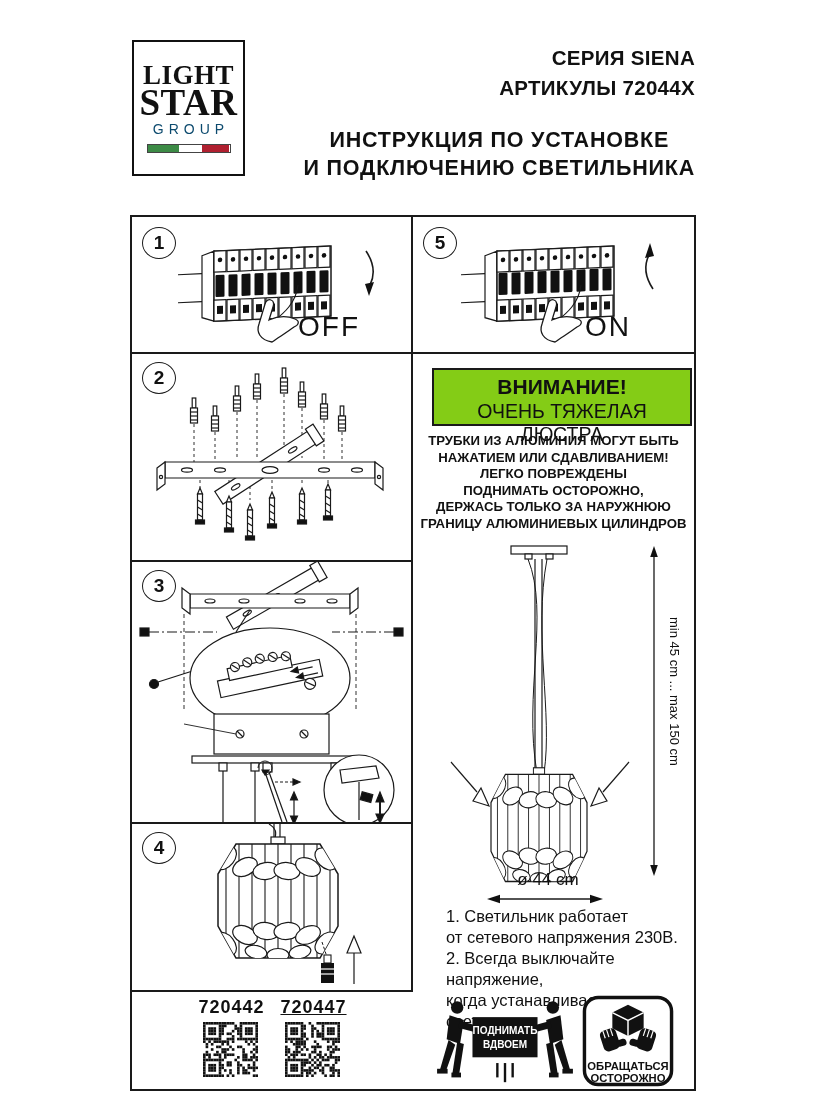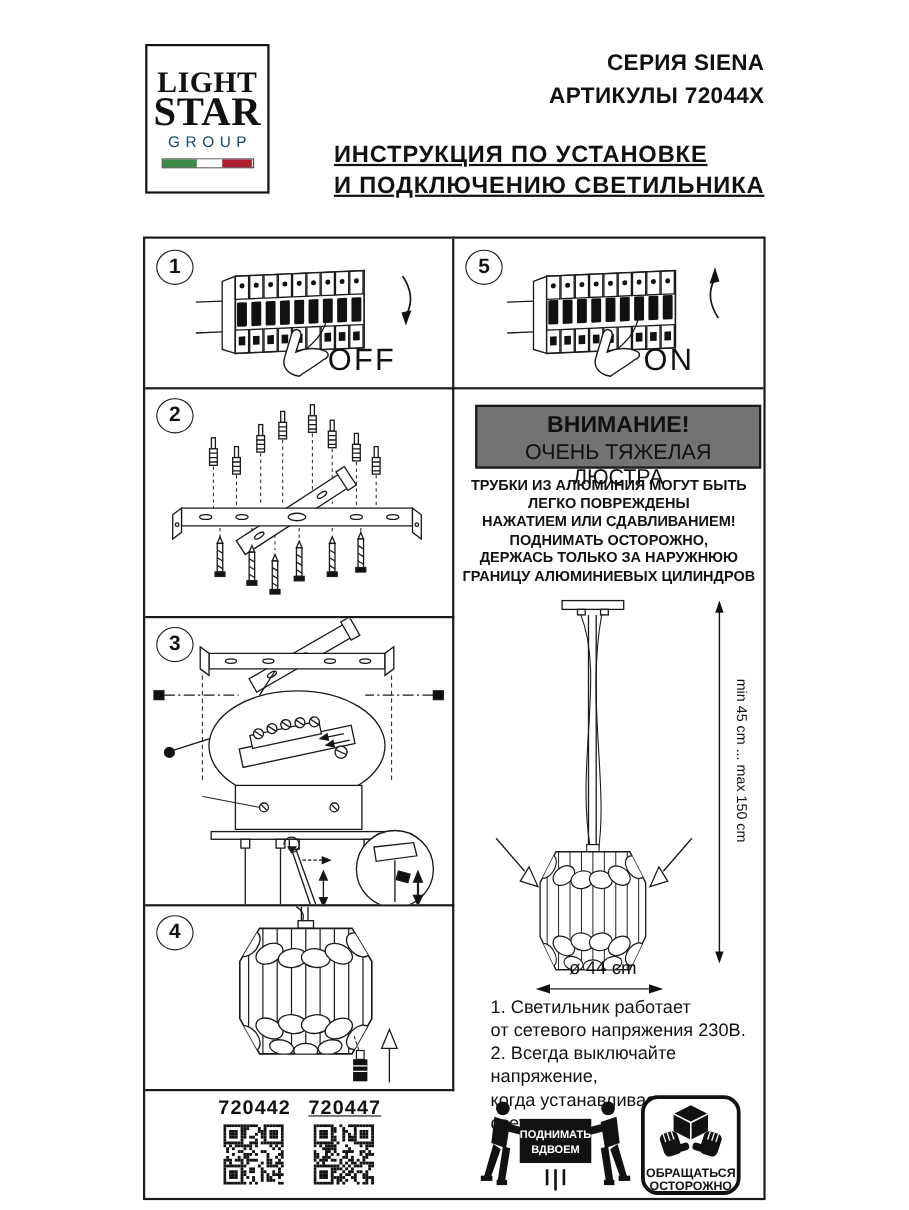--- a/index.html
+++ b/index.html
@@ -16,8 +16,8 @@
   .flag .w{width:28%;background:#fff;}
   .flag .r{width:34%;background:#b02030;}
   .hdr{position:absolute;right:129px;text-align:right;font-weight:bold;font-size:20.5px;letter-spacing:.3px;}
-  .hdr-title{position:absolute;right:129px;text-align:left;font-weight:bold;font-size:21.5px;
-             line-height:28px;letter-spacing:.8px;text-decoration:underline;}
+  .hdr-title{position:absolute;right:129px;text-align:center;font-weight:bold;font-size:21.5px;
+             line-height:28px;letter-spacing:.8px;}
   
   .board{position:absolute;left:130px;top:215px;width:566px;height:876px;border:2px solid #1a1a1a;
          box-sizing:border-box;background:#fff;}

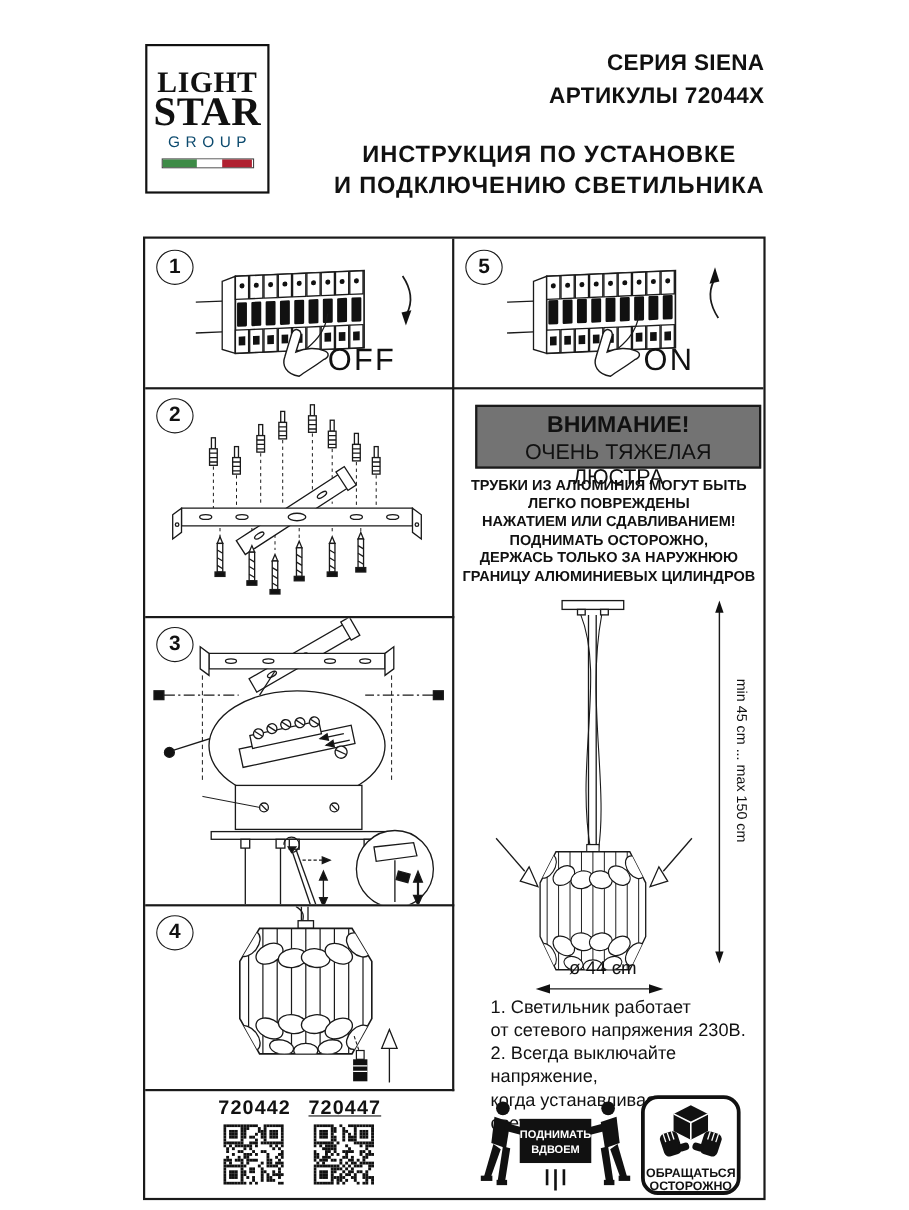--- a/index.html
+++ b/index.html
@@ -28,7 +28,7 @@
   .switch-label{position:absolute;font-size:28px;letter-spacing:2px;font-weight:400;color:#111;}
   
   .warn-box{position:absolute;left:19px;top:14px;width:260px;height:58px;border:2px solid #1a1a1a;
-            box-sizing:border-box;text-align:center;background:#737373;}
+            box-sizing:border-box;text-align:center;background:#84cc16;}
   .warn-box .l1{font-weight:bold;font-size:21px;margin-top:5px;}
   .warn-box .l2{font-size:19.5px;margin-top:1px;}
   .warn-body{position:absolute;left:0;top:79px;width:281px;text-align:center;font-weight:bold;

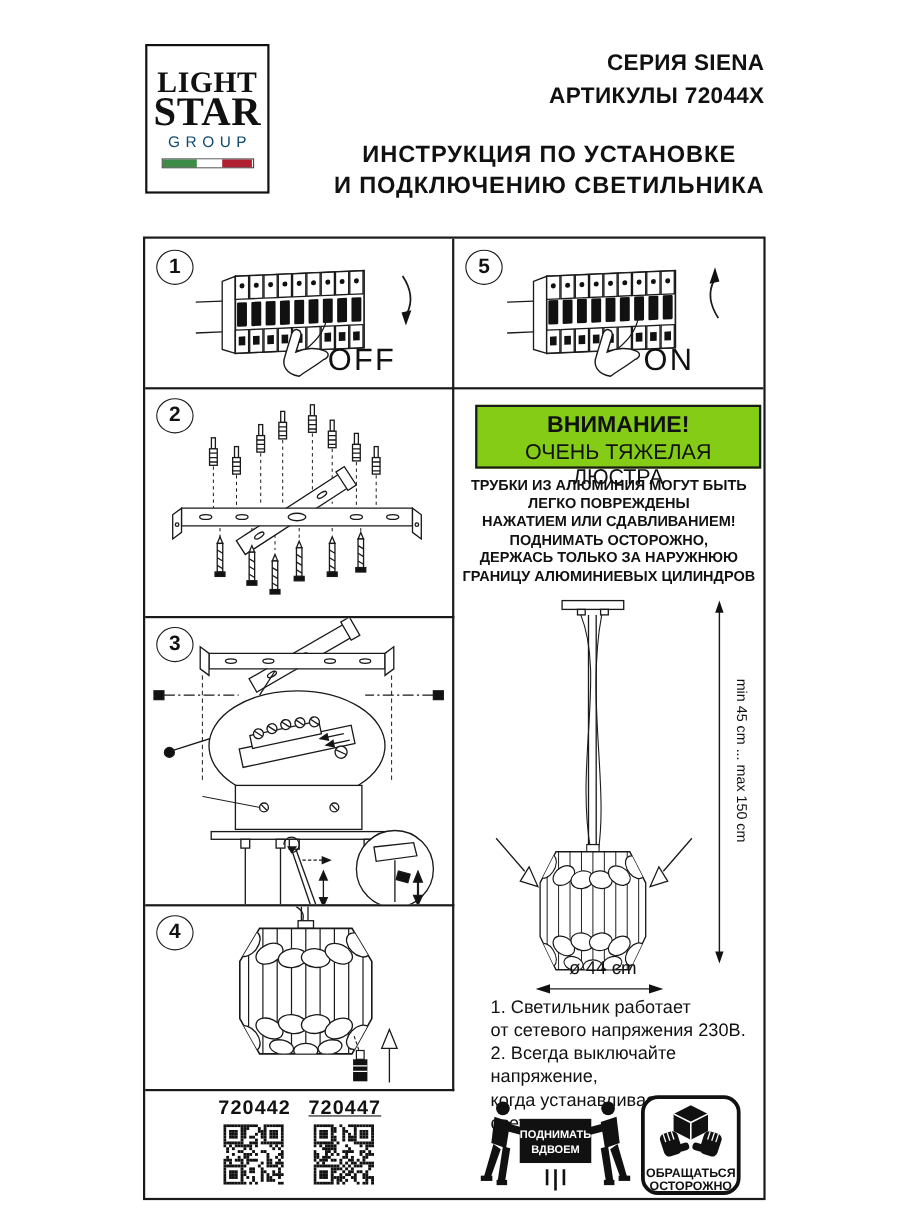--- a/index.html
+++ b/index.html
@@ -541,8 +541,8 @@
       </div>
       <div class="warn-body">
         <div>ТРУБКИ ИЗ АЛЮМИНИЯ МОГУТ БЫТЬ</div>
+        <div>НАЖАТИЕМ ИЛИ СДАВЛИВАНИЕМ!</div>
         <div>ЛЕГКО ПОВРЕЖДЕНЫ</div>
-        <div>НАЖАТИЕМ ИЛИ СДАВЛИВАНИЕМ!</div>
         <div>ПОДНИМАТЬ ОСТОРОЖНО,</div>
         <div>ДЕРЖАСЬ ТОЛЬКО ЗА НАРУЖНЮЮ</div>
         <div>ГРАНИЦУ АЛЮМИНИЕВЫХ ЦИЛИНДРОВ</div>

